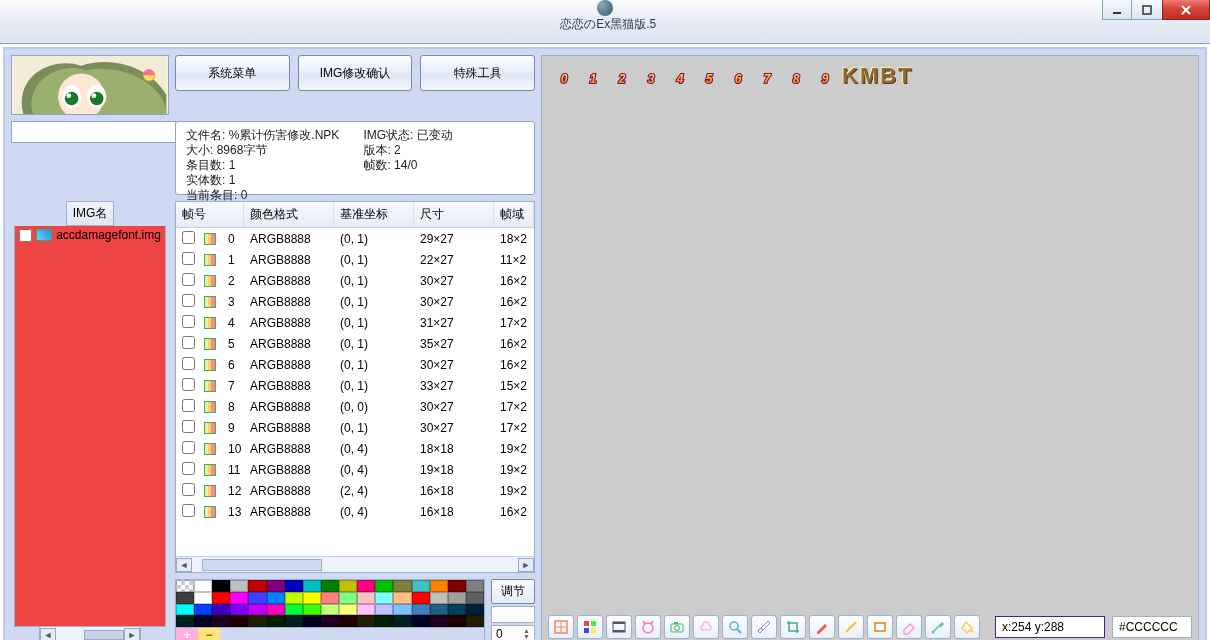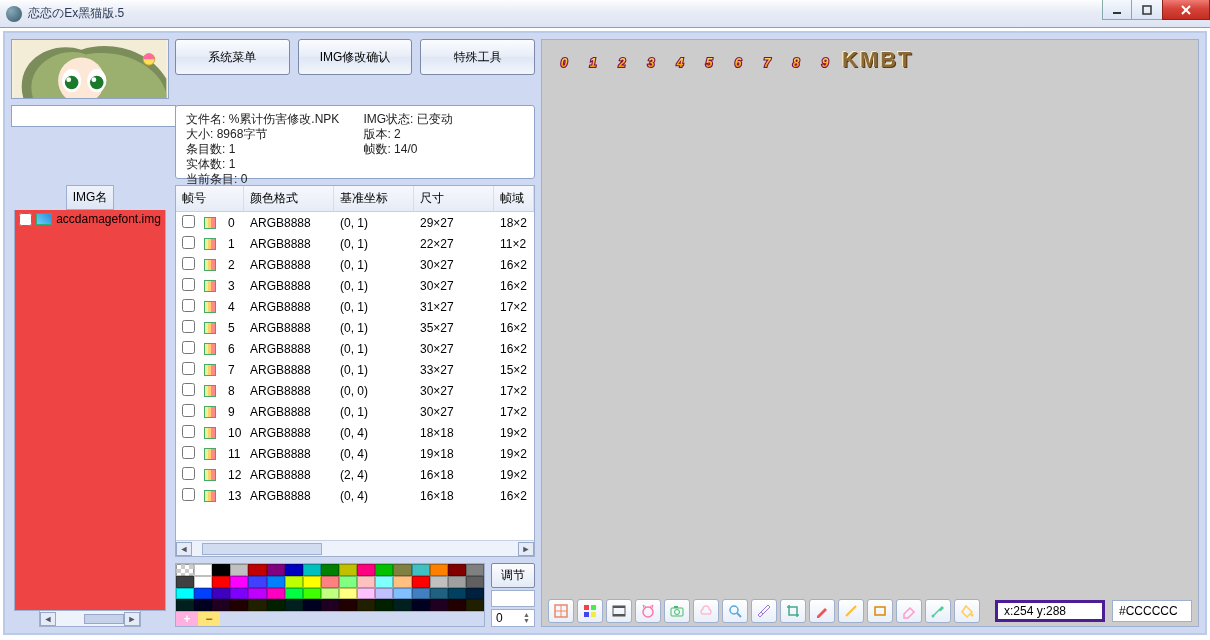--- a/index.html
+++ b/index.html
@@ -6,7 +6,7 @@
 body { background: #fff; width: 1210px; height: 640px; overflow: hidden; }
 
 
-.titlebar { height: 28px; background: linear-gradient(#fdfdfe,#e8ecf6 45%,#dde4f2); border-bottom: 1px solid #8a9cc2; display: flex; align-items: center; padding-left: 6px; position: relative; }
+.titlebar { height: 44px; background: linear-gradient(#fdfdfe,#e8ecf6 45%,#dde4f2); border-bottom: 1px solid #8a9cc2; display: flex; align-items: center; padding-left: 6px; position: relative; flex-direction: column; }
 .titlebar .app-icon { width: 16px; height: 16px; margin-right: 6px; background: radial-gradient(circle at 30% 30%, #8ab 0%, #356 100%); border-radius: 50%; }
 .titlebar .title { color: #2b3b56; }
 .winbtns { position: absolute; right: 0; top: 0; display: flex; }

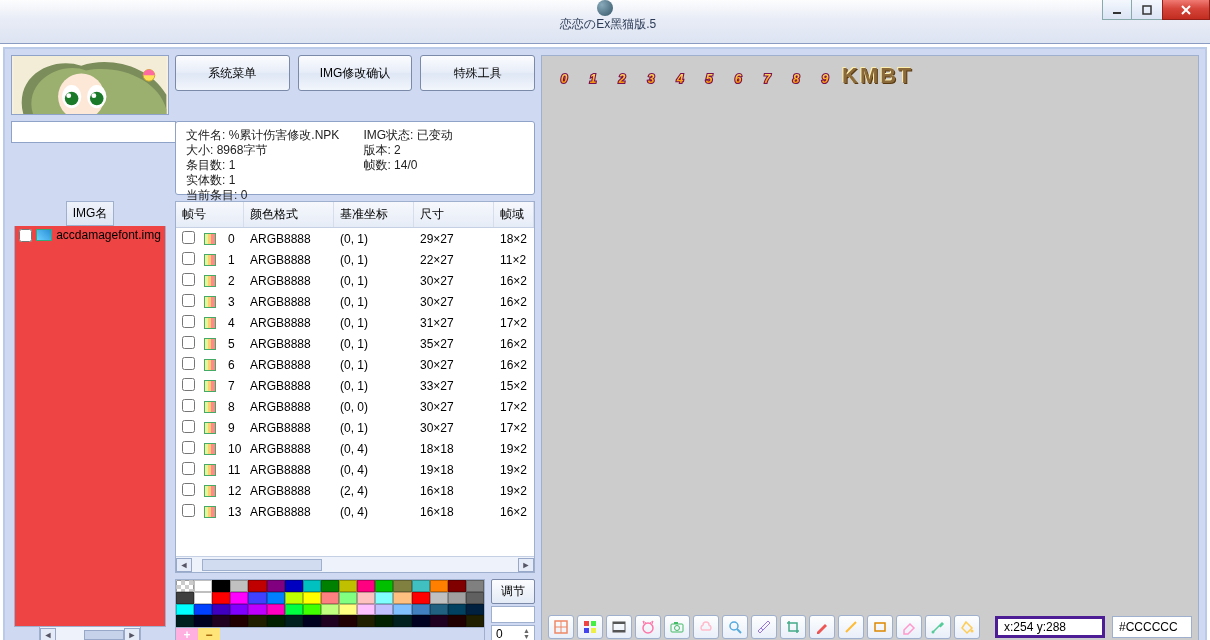--- a/index.html
+++ b/index.html
@@ -89,7 +89,7 @@
 .tool { width:26px; height:24px; border:1px solid #9fb0ce; background:linear-gradient(#fdfefe,#e9eff9); border-radius:3px; display:flex; align-items:center; justify-content:center; cursor:pointer; }
 .tool svg { width:16px; height:16px; }
 .spacer { flex:1; }
-.coord { width:110px; height:22px; border:3px solid #4c1d95; background:#fff; padding:2px 6px; display:flex; align-items:center; }
+.coord { width:110px; height:22px; border:1px solid #4c1d95; background:#fff; padding:2px 6px; display:flex; align-items:center; }
 .hexbox { width:80px; height:22px; border:1px solid #9fb0ce; background:#fff; padding:2px 6px; display:flex; align-items:center; margin-left:4px; }
 
 input[type=checkbox]{ width:13px;height:13px; }

